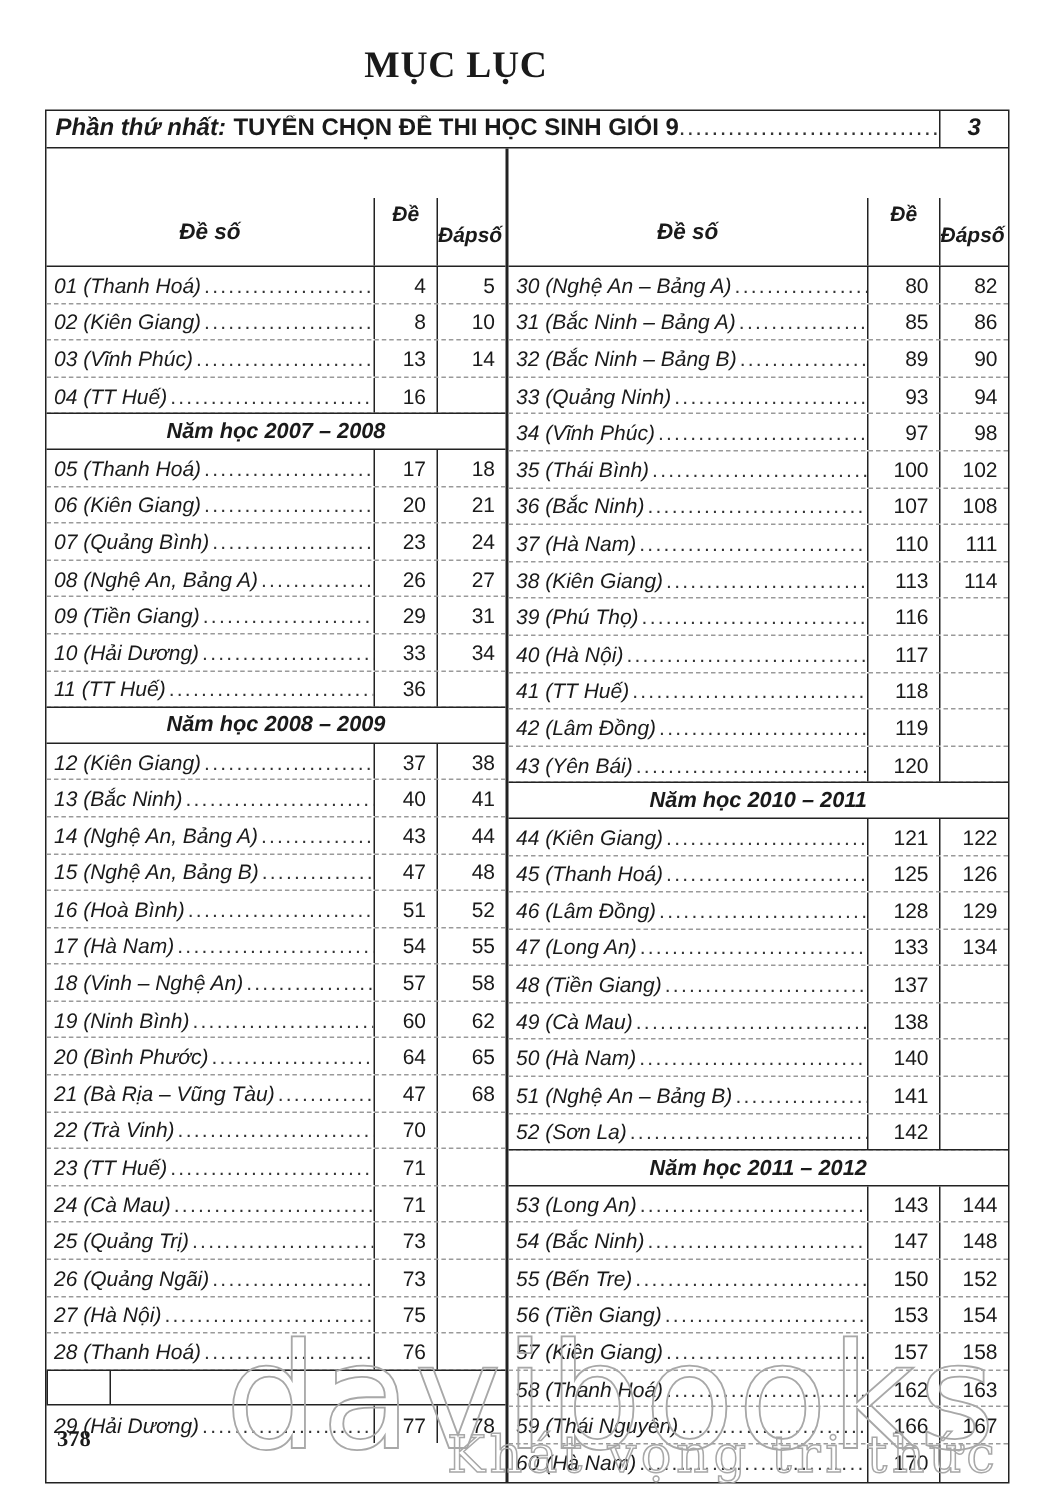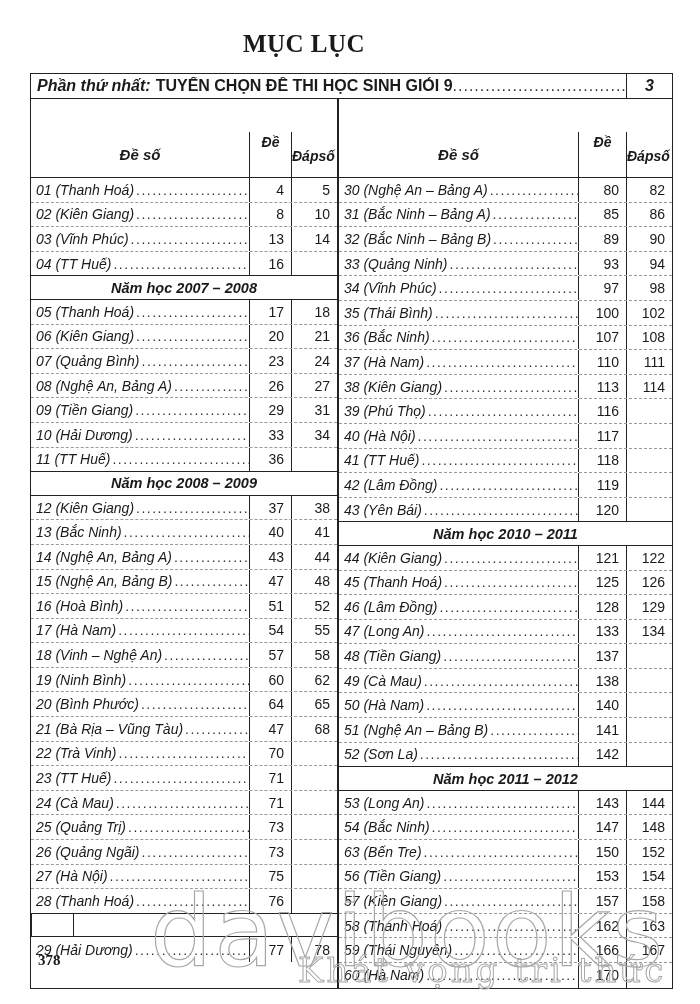--- a/index.html
+++ b/index.html
@@ -558,7 +558,7 @@
           </div>
           <div class="row">
             <div class="c-name">
-              <span class="nm">63 (Bến Tre)</span>
+              <span class="nm">55 (Bến Tre)</span>
               <span class="dots">........................................................................</span>
             </div>
             <div class="c-de">150</div>

